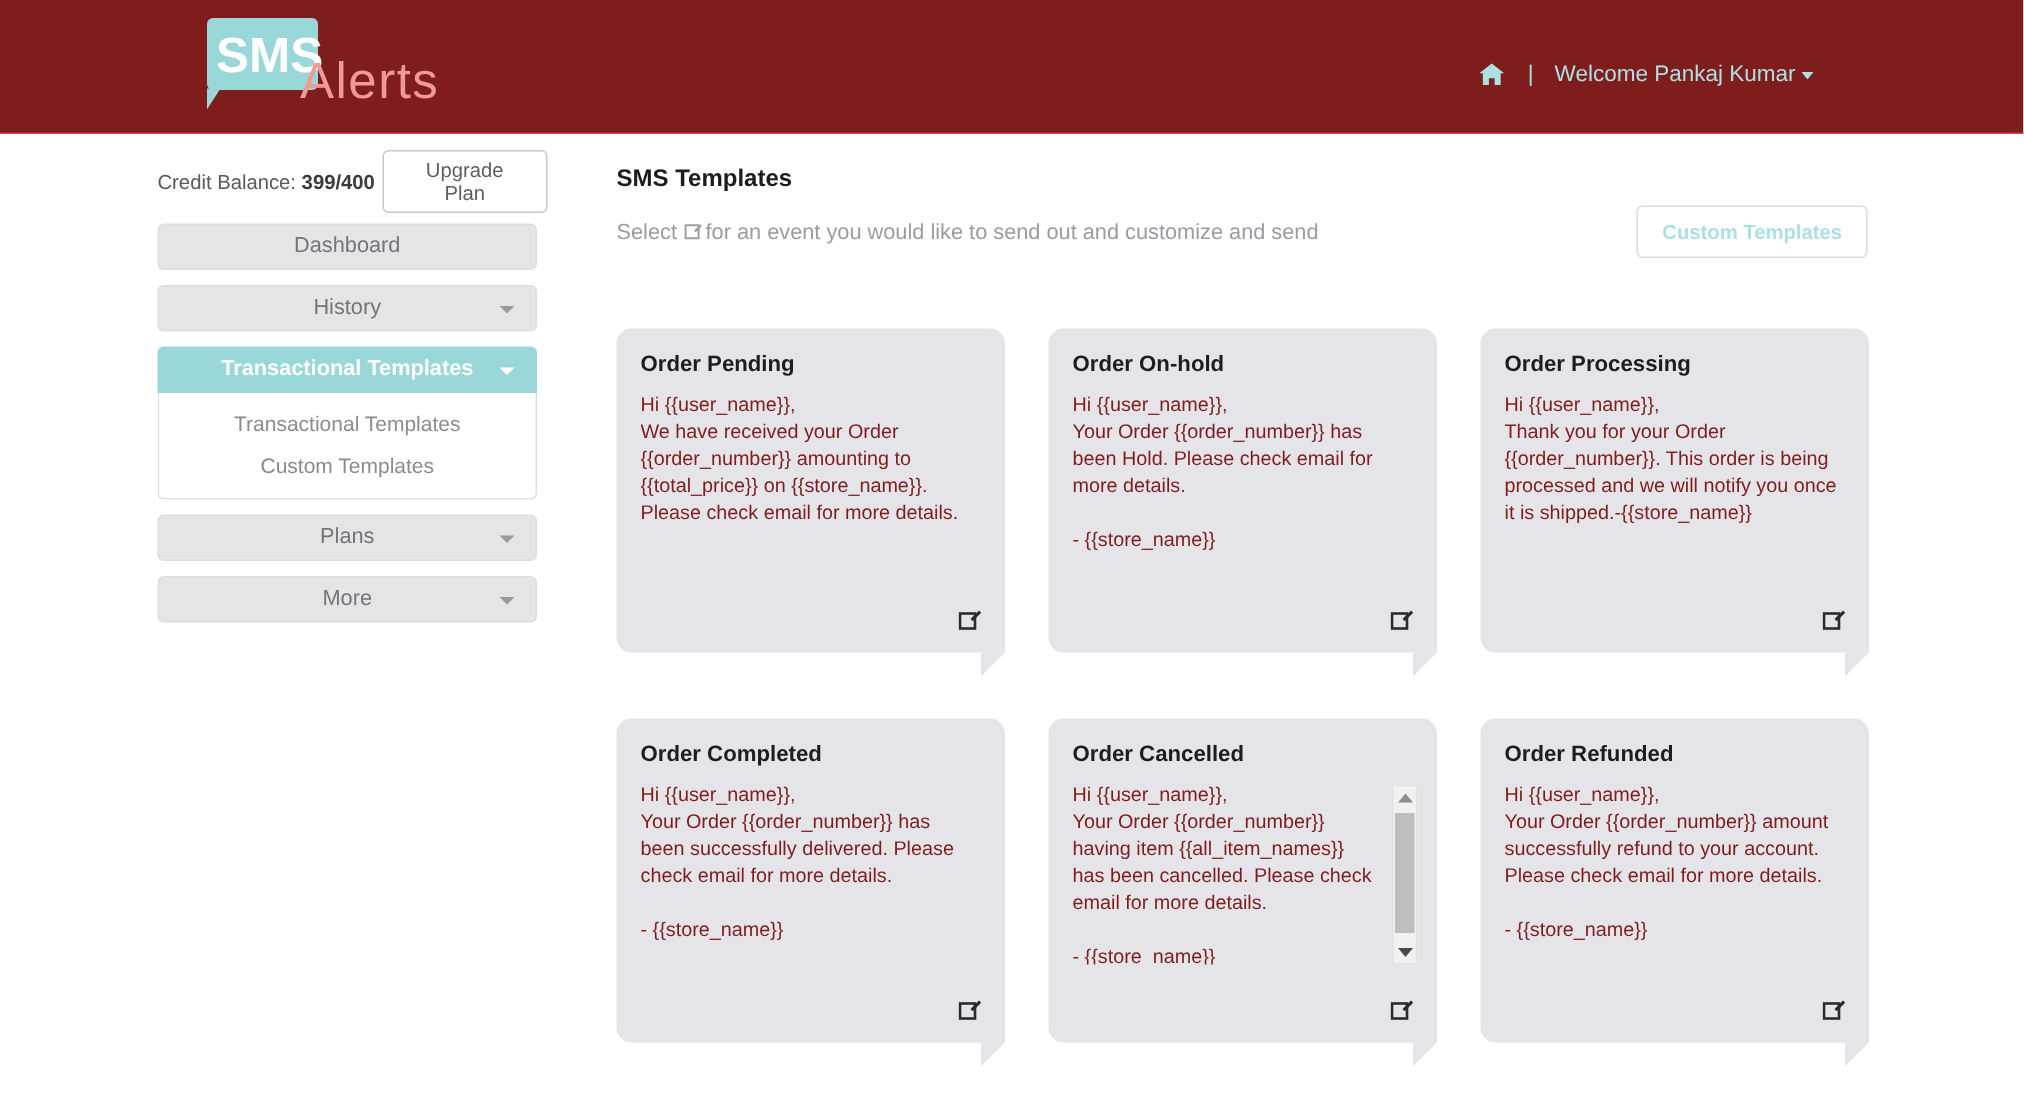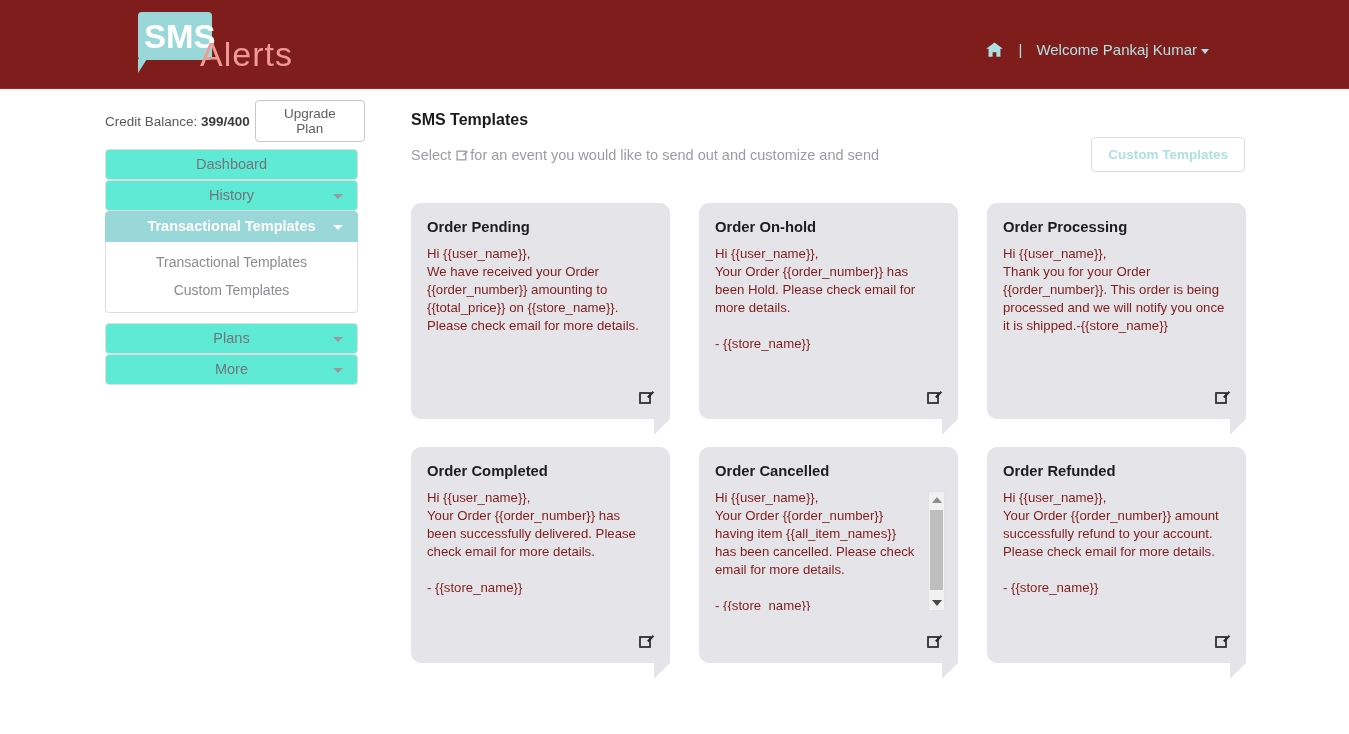--- a/index.html
+++ b/index.html
@@ -122,9 +122,10 @@
     text-align: center;
     font-size: 14.5px;
     color: #74747c;
-    background: #5eead4;
+    background: #e5e5e5;
     border: 1px solid #dedede;
     border-radius: 4px;
+    margin-bottom: 10px;
     cursor: pointer;
     user-select: none;
   }

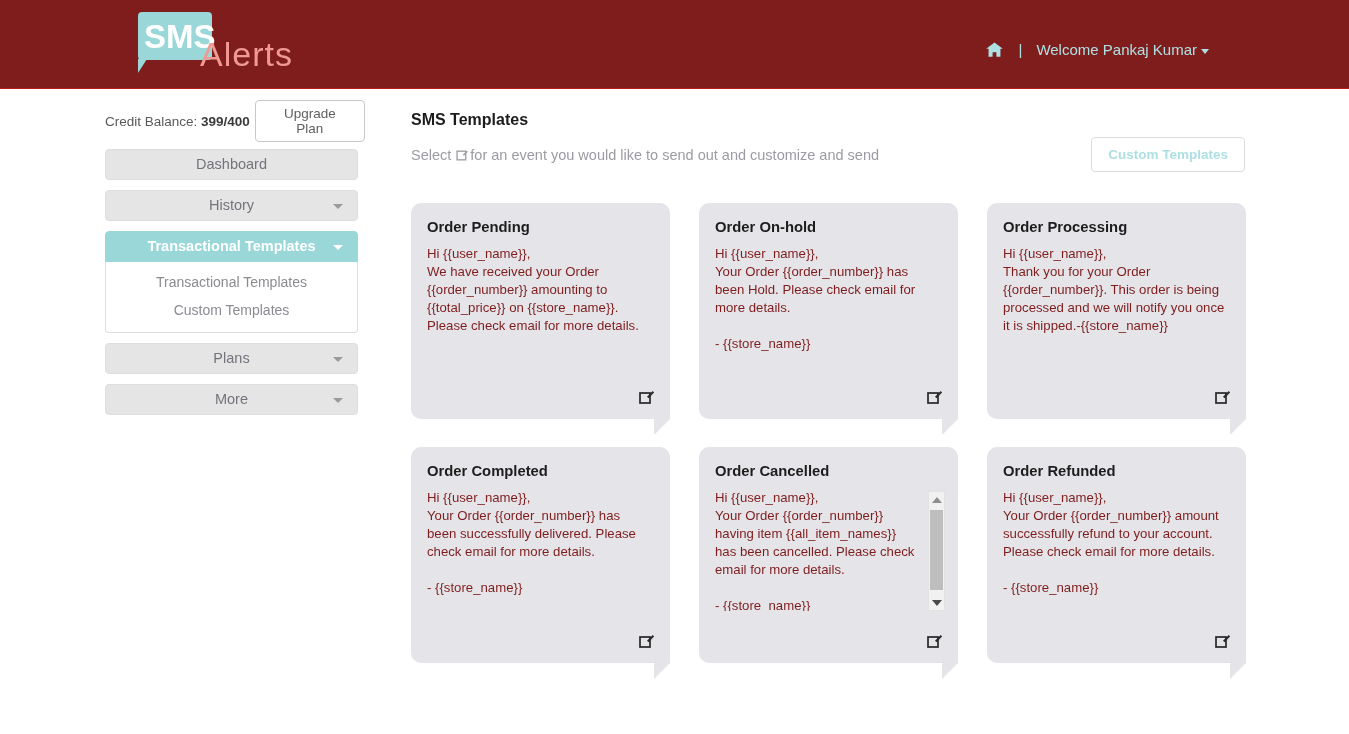--- a/index.html
+++ b/index.html
@@ -219,6 +219,7 @@
     background: #e4e4e9;
     border-radius: 10px 10px 0 10px;
     padding: 16px 16px 0 16px;
+    margin-top: 16px;
   }
   .card-tail {
     position: absolute;

